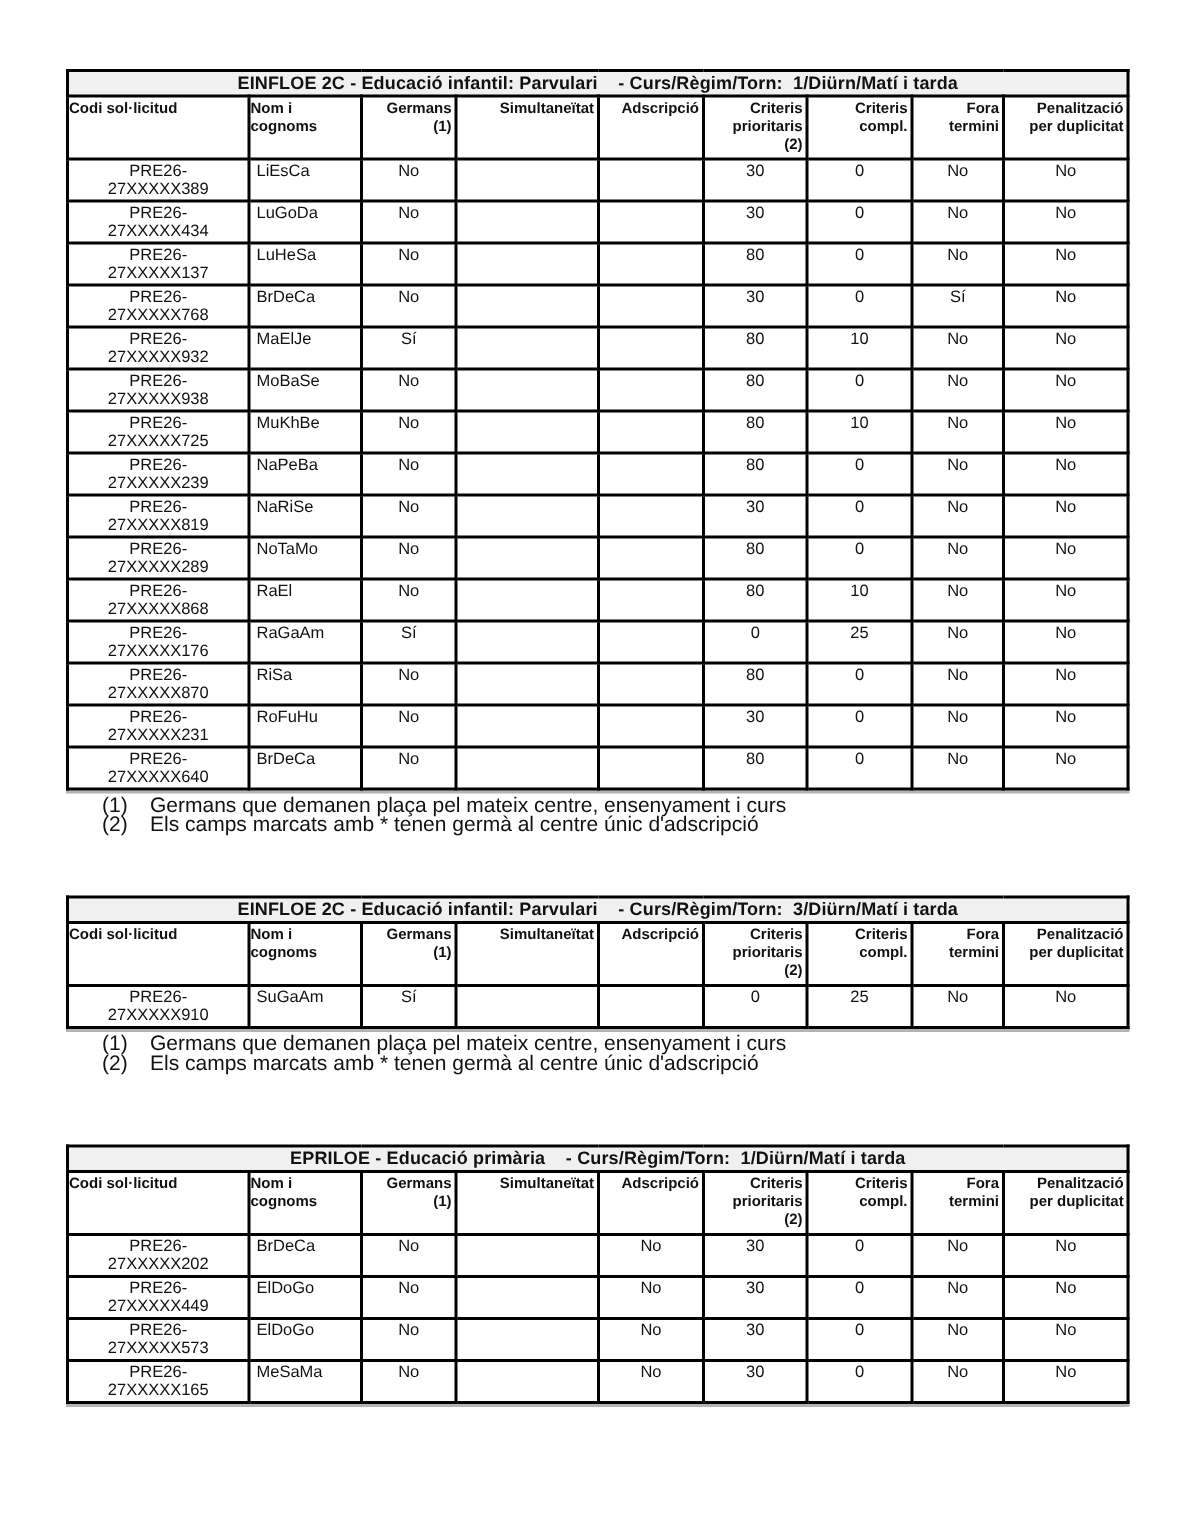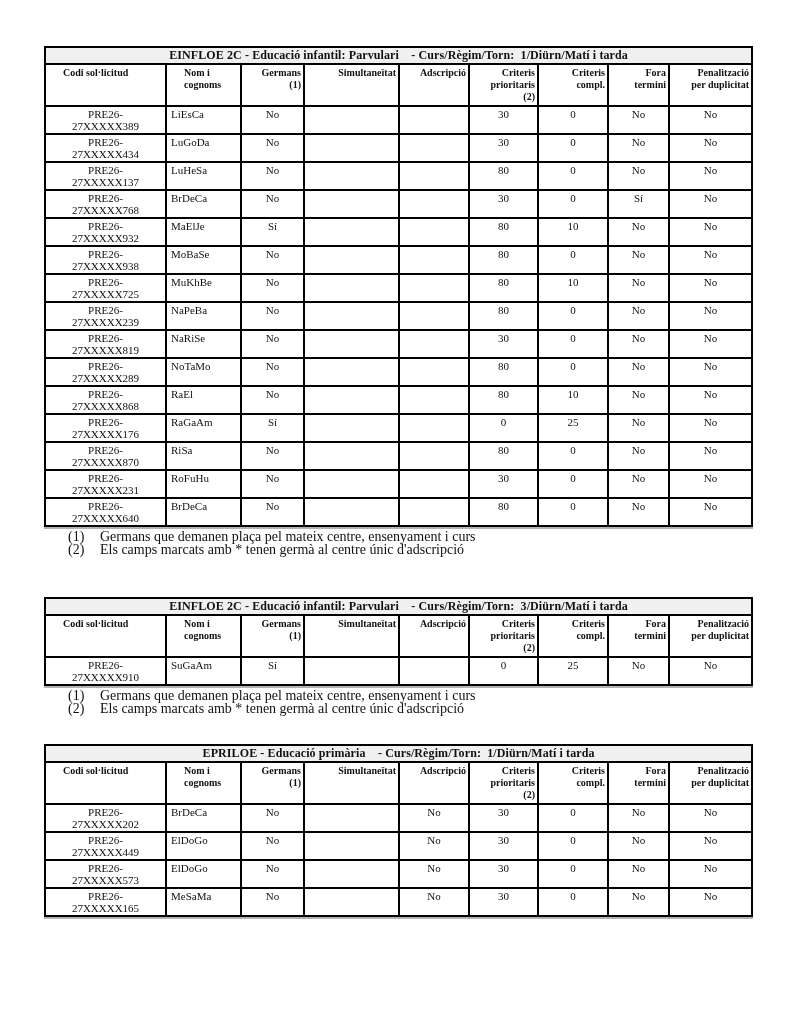--- a/index.html
+++ b/index.html
@@ -18,7 +18,6 @@
     position: absolute;
     left: 44px;
     width: 573px;
-    font-family: Liberation Serif, serif;
   }
   #section-1 { top: 46px; }
   #section-2 { top: 597px; }

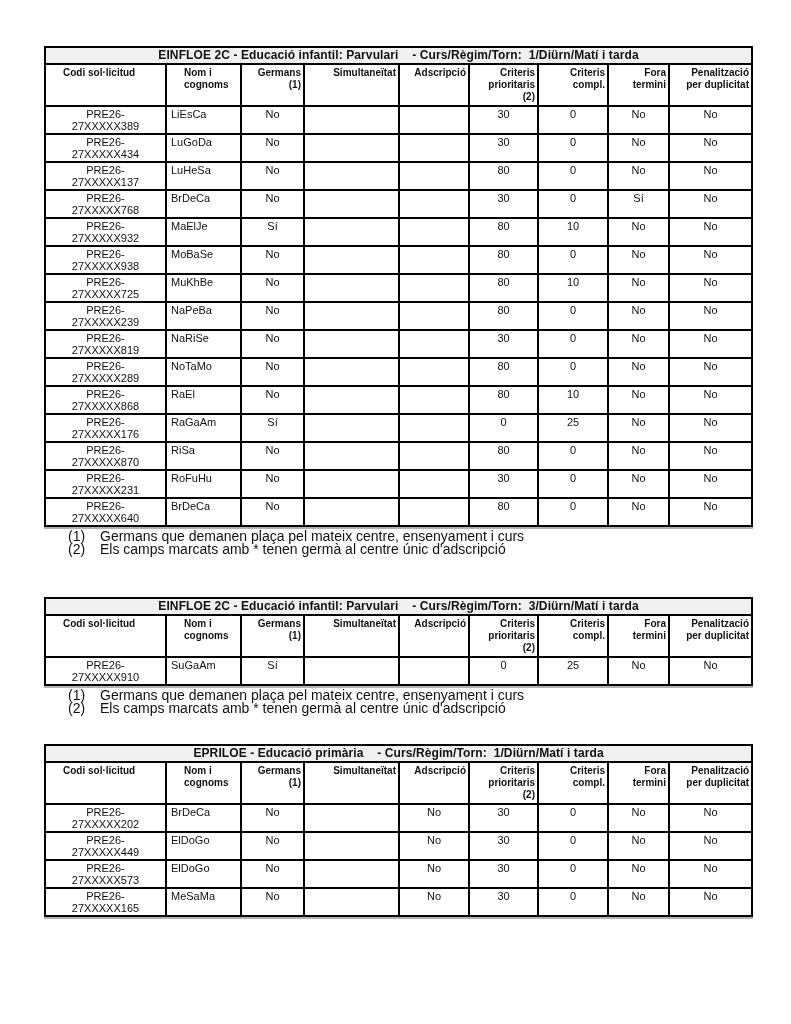--- a/index.html
+++ b/index.html
@@ -57,7 +57,7 @@
   }
   th.col-head.c0, th.col-head.c1 {
     text-align: left;
-    padding-left: 17px;
+    padding-left: 0;
   }
   td.data-cell {
     font-size: 11px;

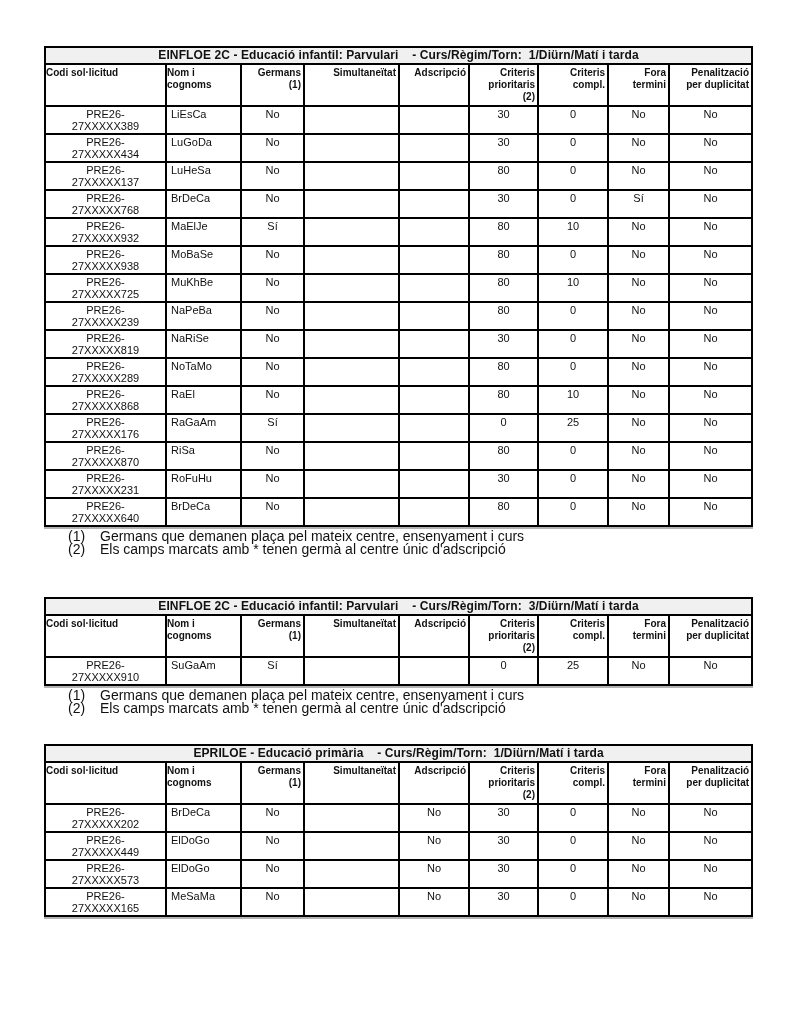--- a/index.html
+++ b/index.html
@@ -21,7 +21,7 @@
   }
   #section-1 { top: 46px; }
   #section-2 { top: 597px; }
-  #section-3 { top: 744px; }
+  #section-3 { top: 763px; }
 
   table.admissions {
     border-collapse: collapse;

